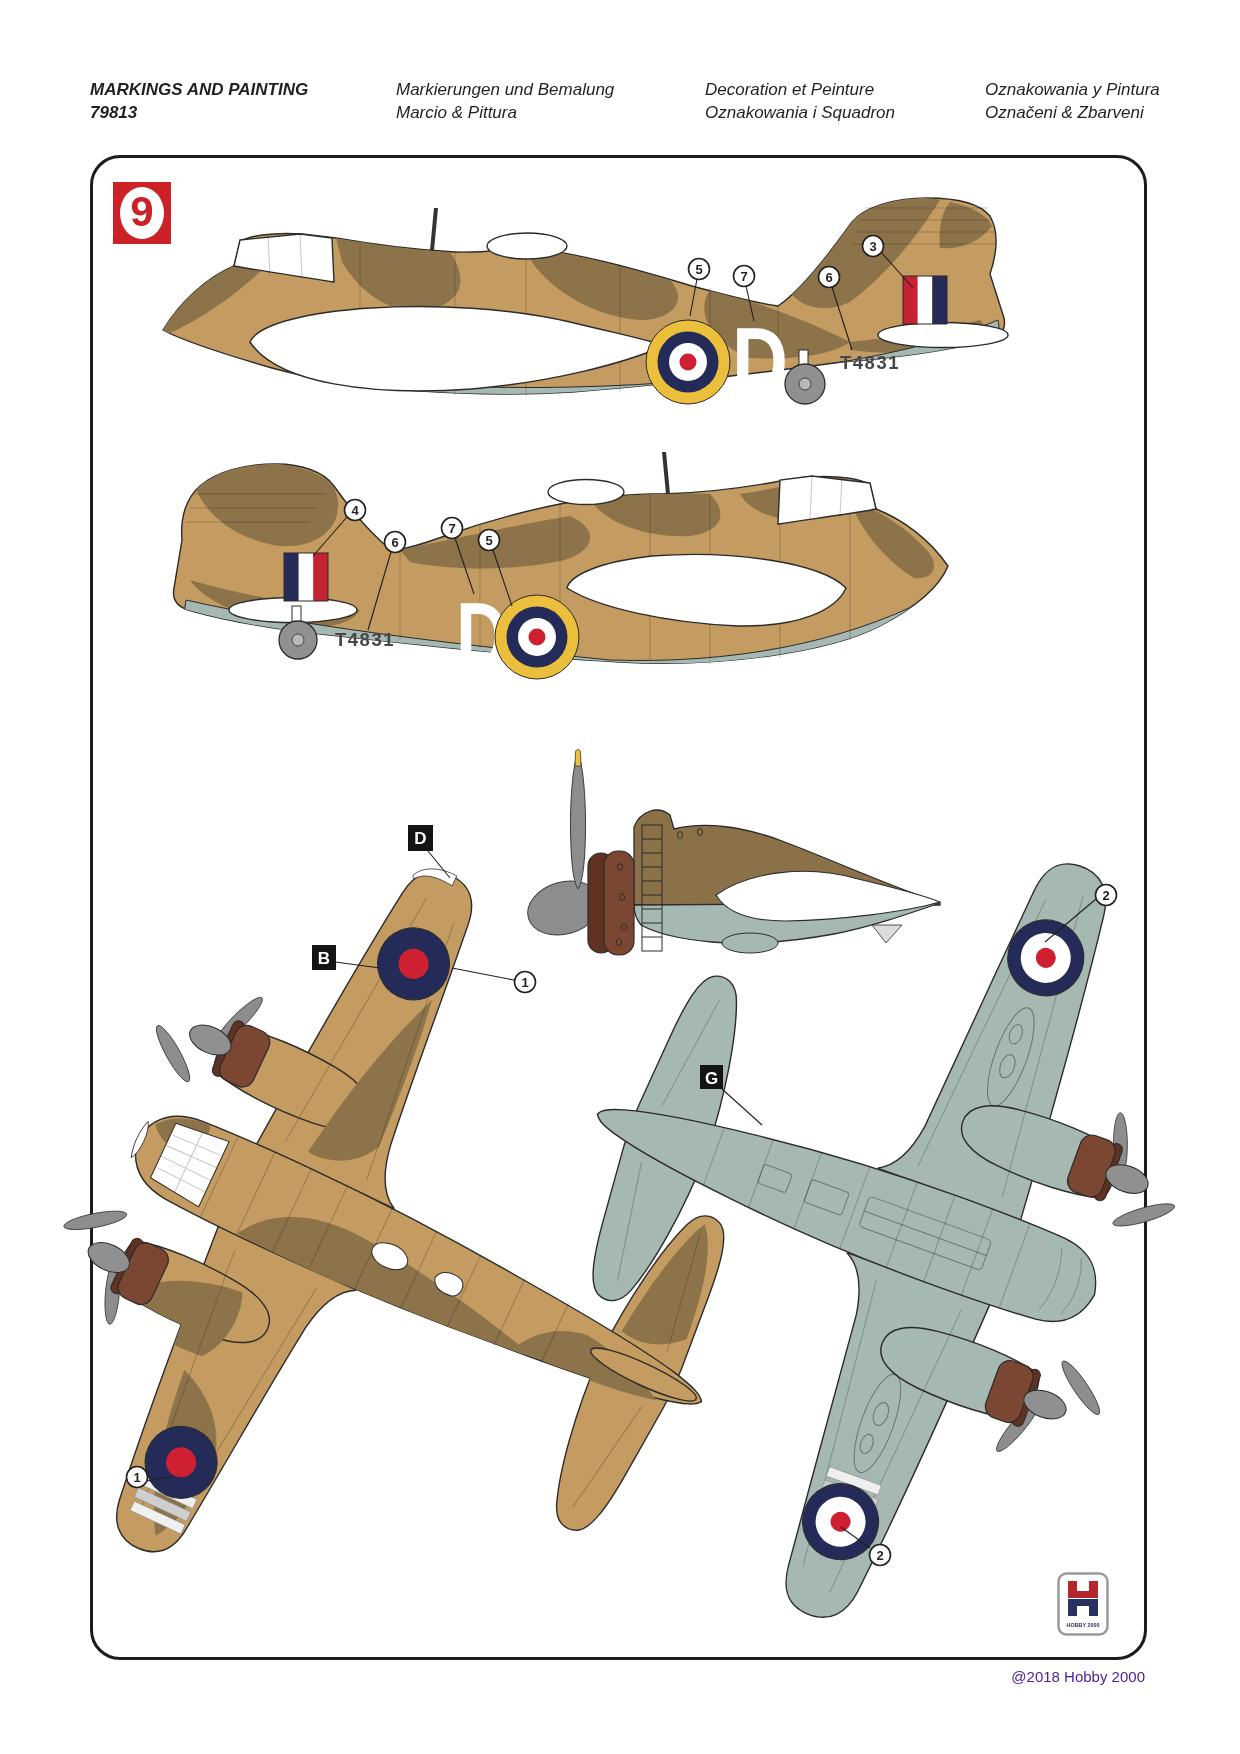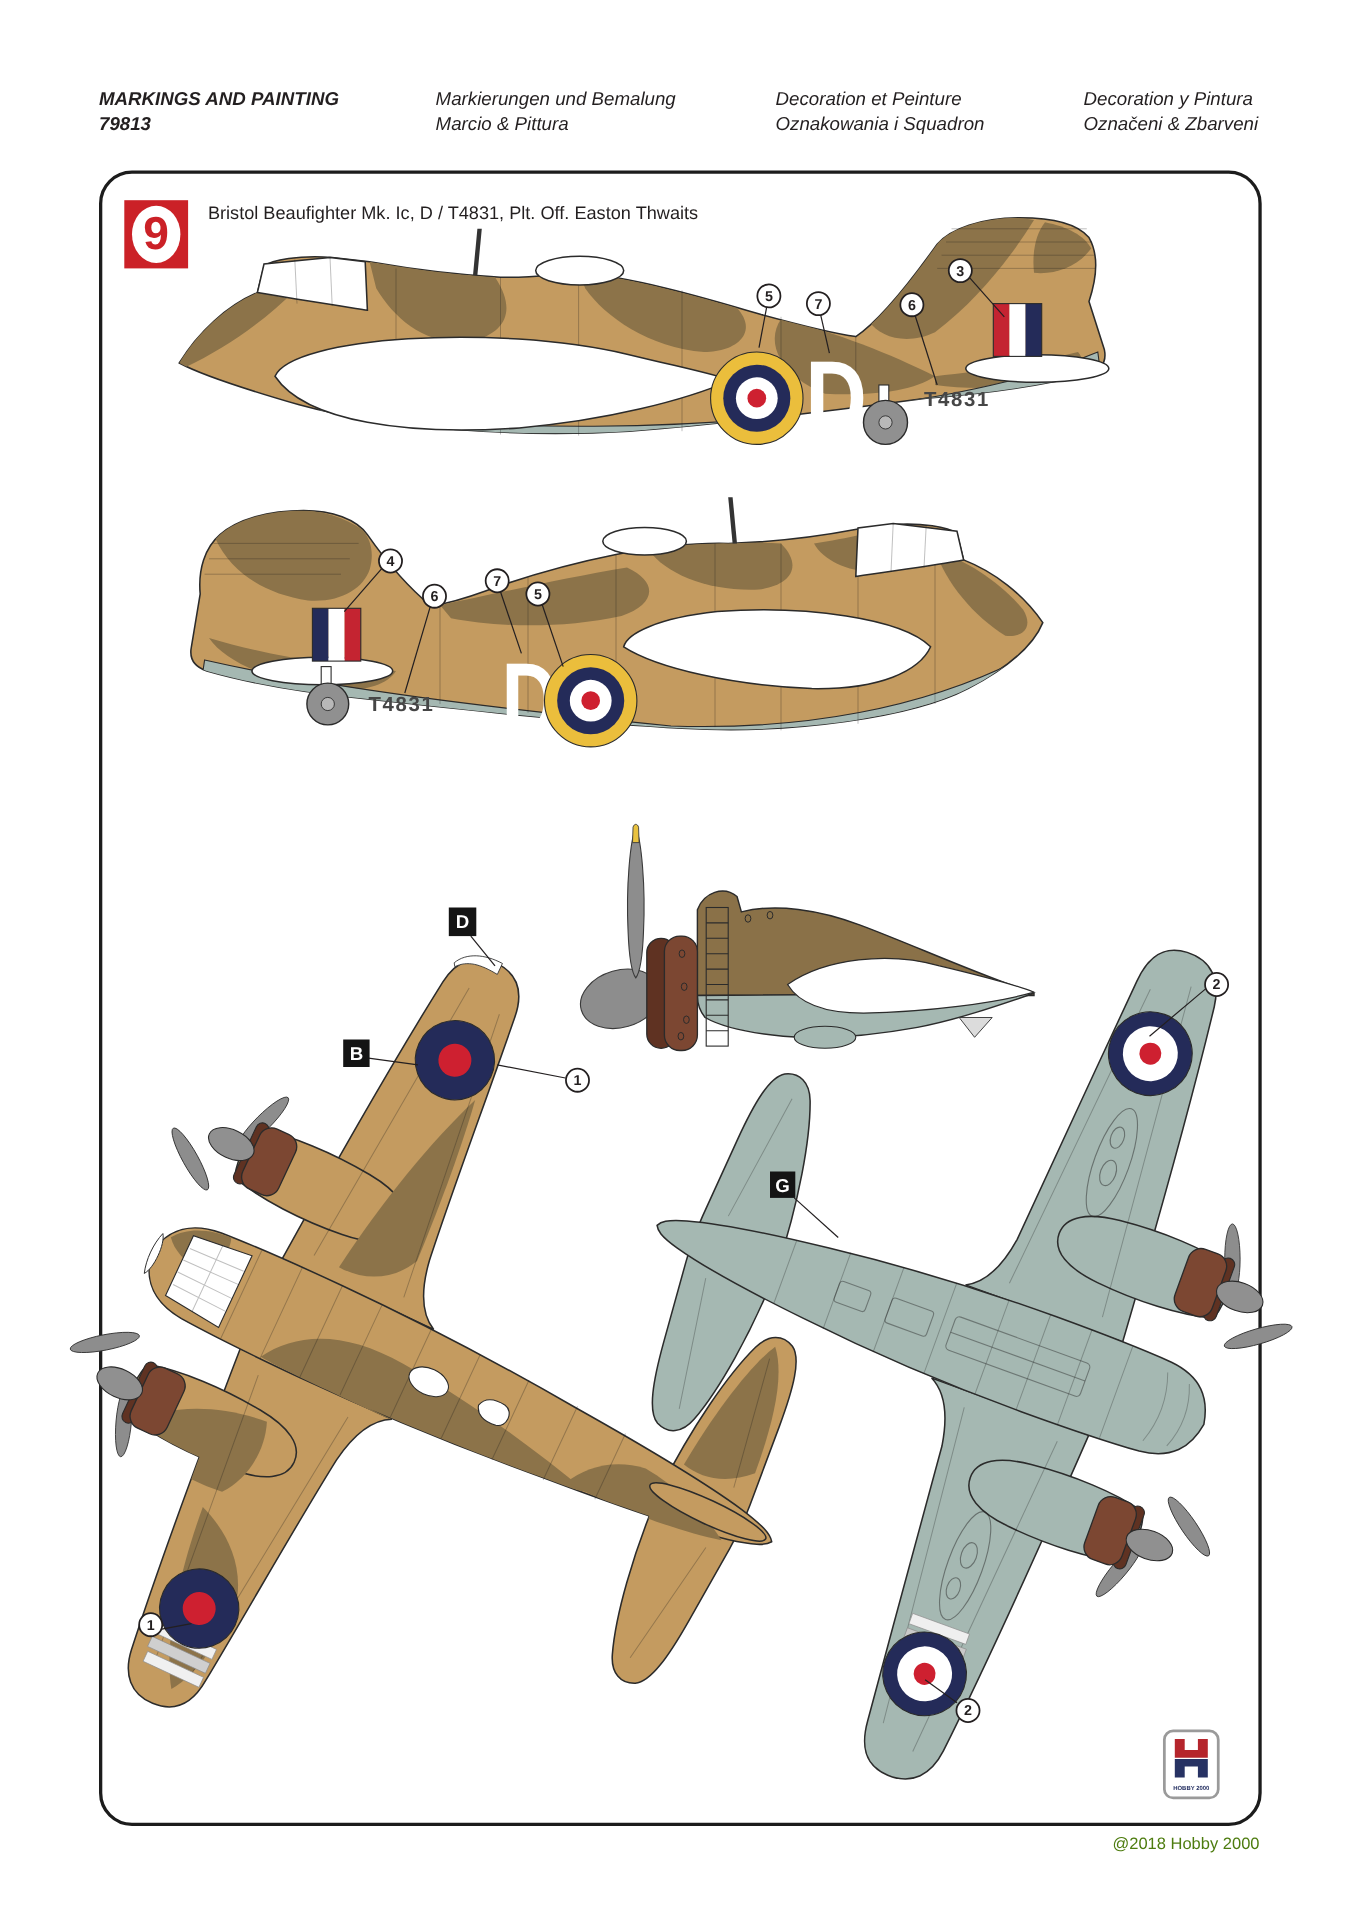--- a/index.html
+++ b/index.html
@@ -47,7 +47,7 @@
   <div class="hl">Oznakowania i Squadron</div>
 </div>
 <div class="hcol" style="left:985px">
-  <div class="hl">Decoration y Pintura</div>
+  <div class="hl">Oznakowania y Pintura</div>
   <div class="hl">Označeni &amp; Zbarveni</div>
 </div>
 

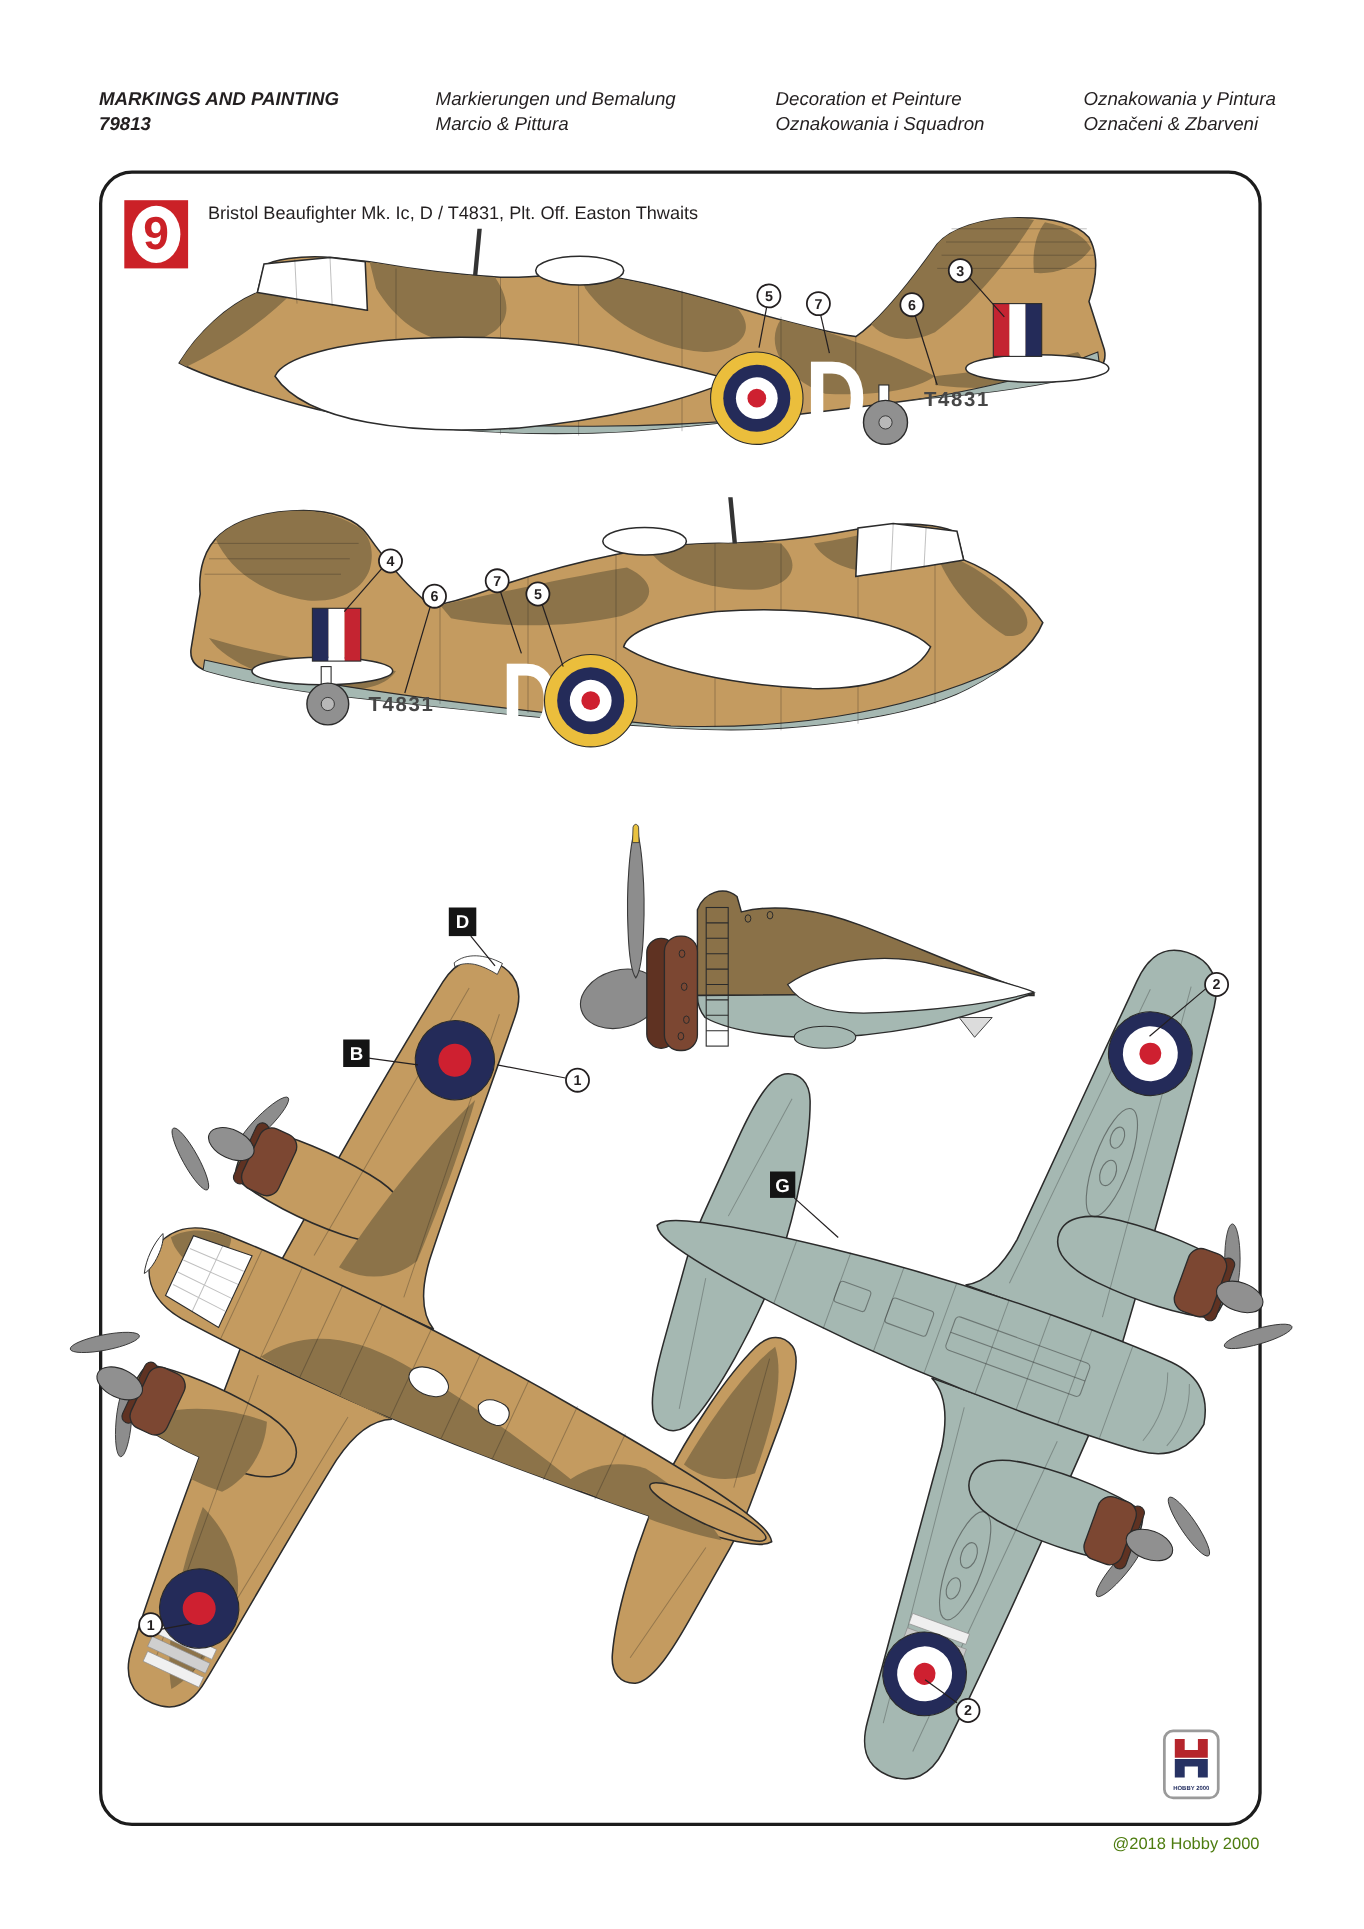--- a/index.html
+++ b/index.html
@@ -58,7 +58,6 @@
   </div>
 </div>
 <div class="caption">
-  <div>Bristol Beaufighter Mk. Ic, D / T4831, Plt. Off. Easton Thwaits</div>
 </div>
 
 <svg style="left:150px;top:192px" width="960" height="235" viewBox="0 0 960 235">

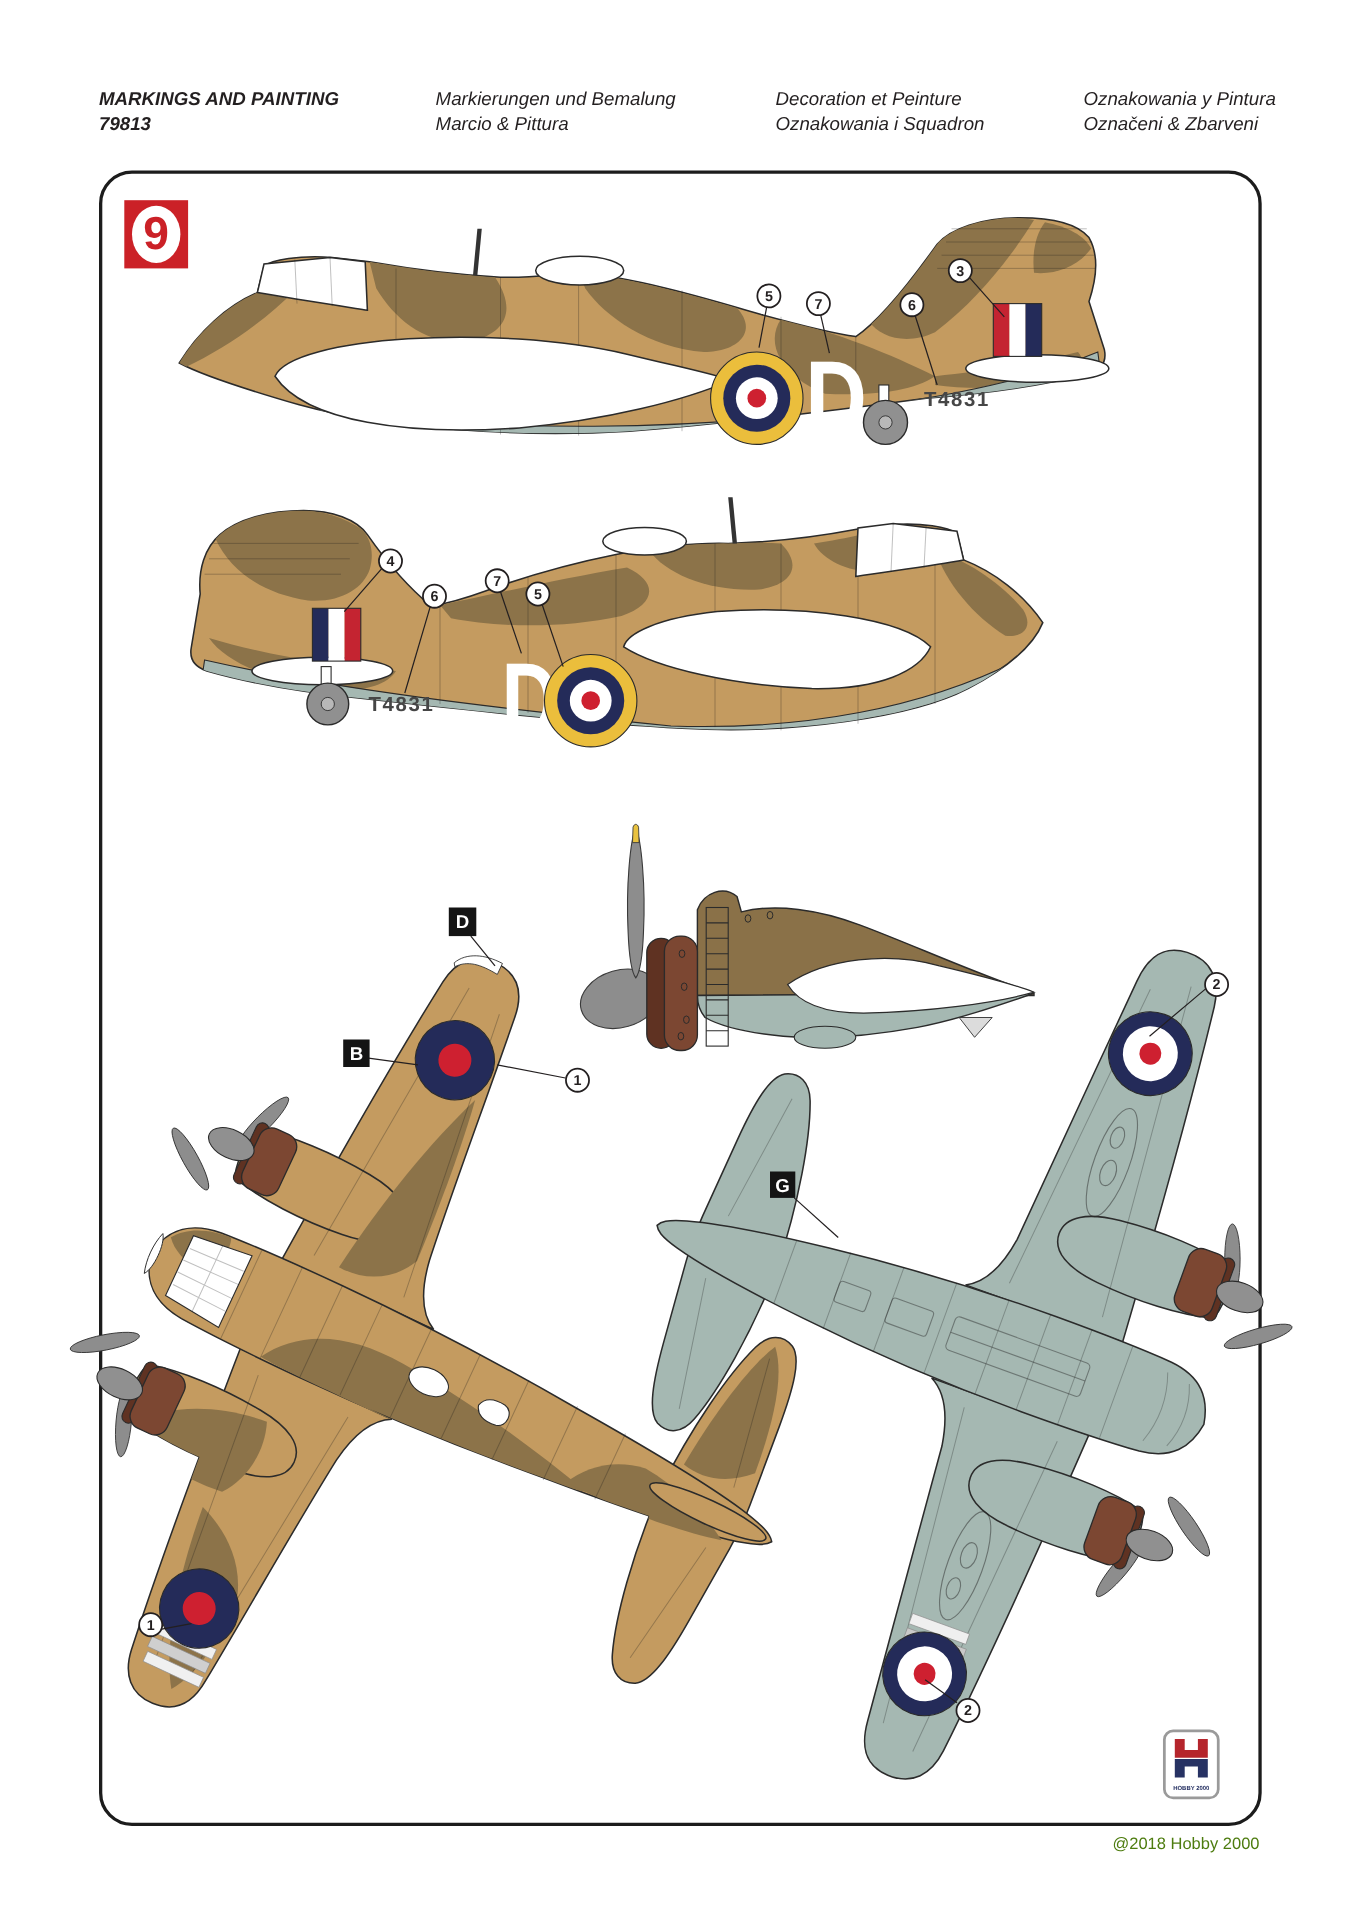--- a/index.html
+++ b/index.html
@@ -20,7 +20,7 @@
   .caption{position:absolute;left:189px;top:184px;font-size:16.5px;line-height:21px;}
   .caption div{white-space:nowrap;}
   svg{position:absolute;overflow:visible;}
-  .footer{position:absolute;right:95px;top:1668px;font-size:15px;color:#4d7c0f;}
+  .footer{position:absolute;right:95px;top:1668px;font-size:15px;color:#4c1d95;}
   .outline{stroke:#2b2b2b;stroke-width:1.4;}
   .pline{stroke:#1a1a1a;stroke-opacity:.28;stroke-width:.9;fill:none;}
   .leader{stroke:#231f20;stroke-width:1.1;fill:none;}

